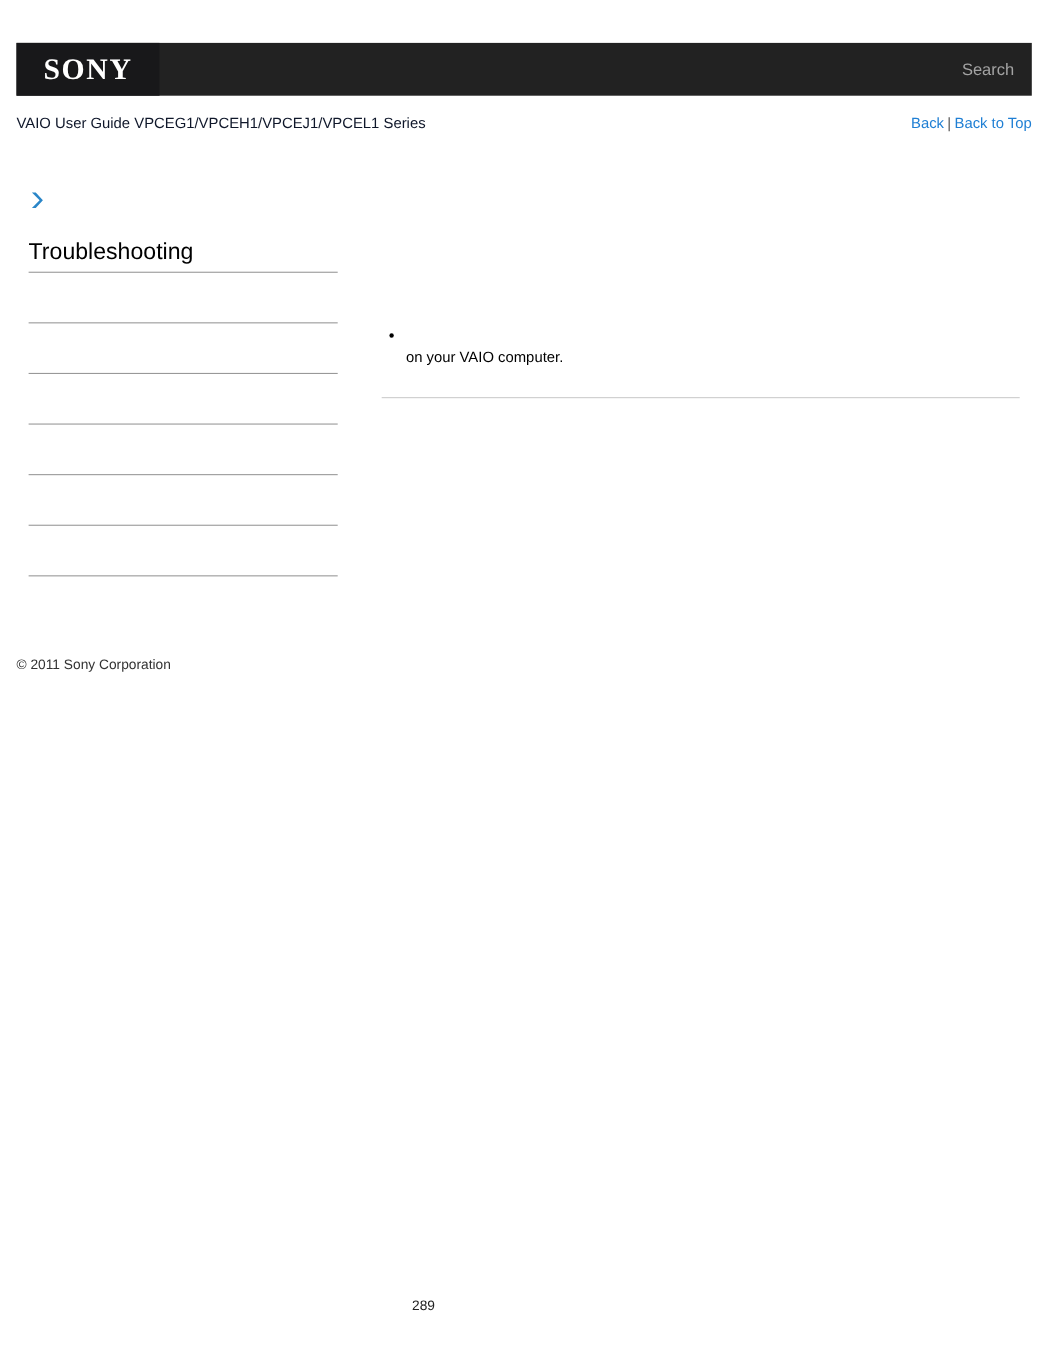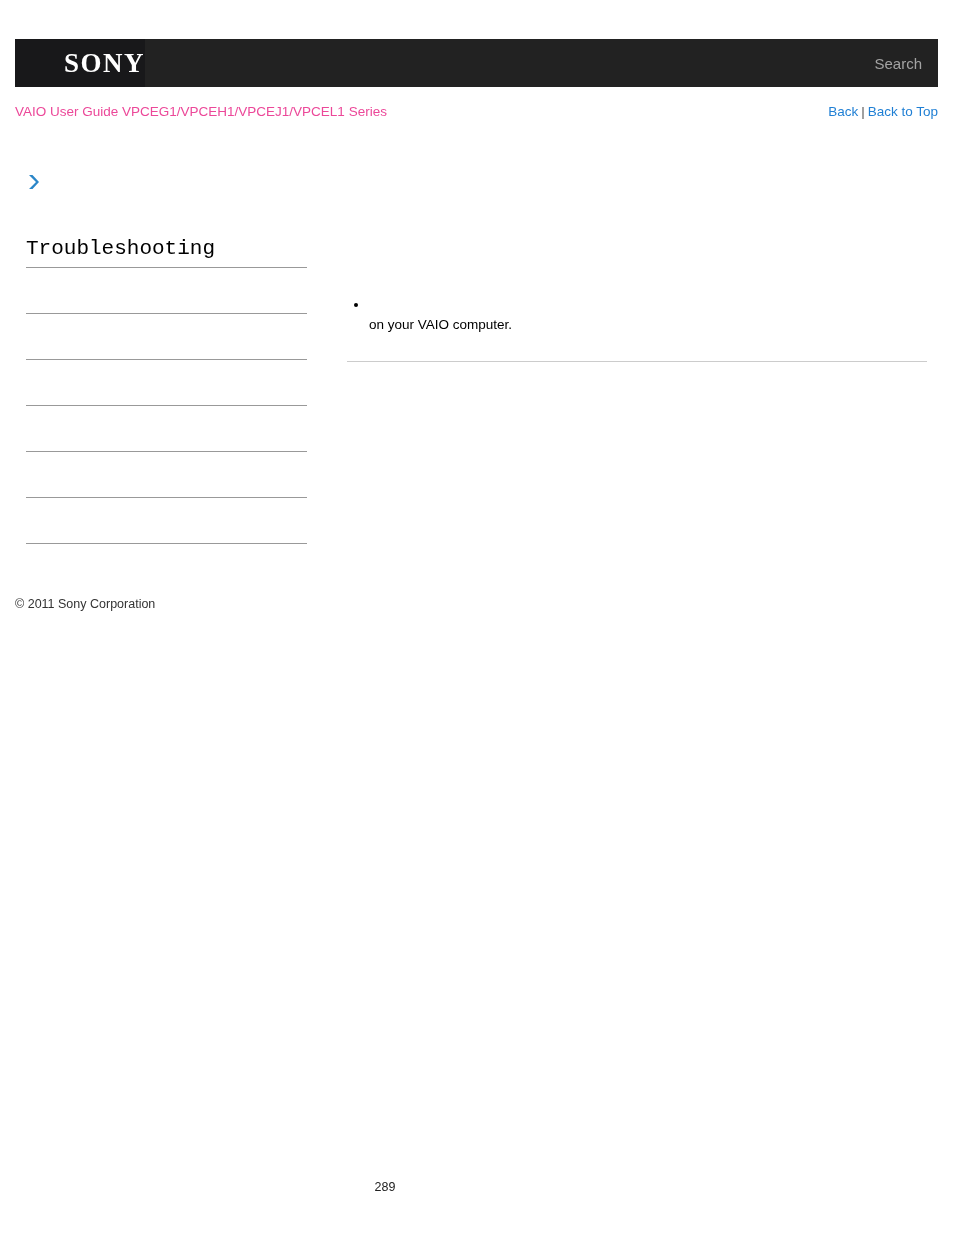--- a/index.html
+++ b/index.html
@@ -32,7 +32,7 @@
     background: #18181a;
     display: flex;
     align-items: center;
-    justify-content: flex-end;
+    justify-content: center;
   }
   .logo-text {
     color: #ffffff;

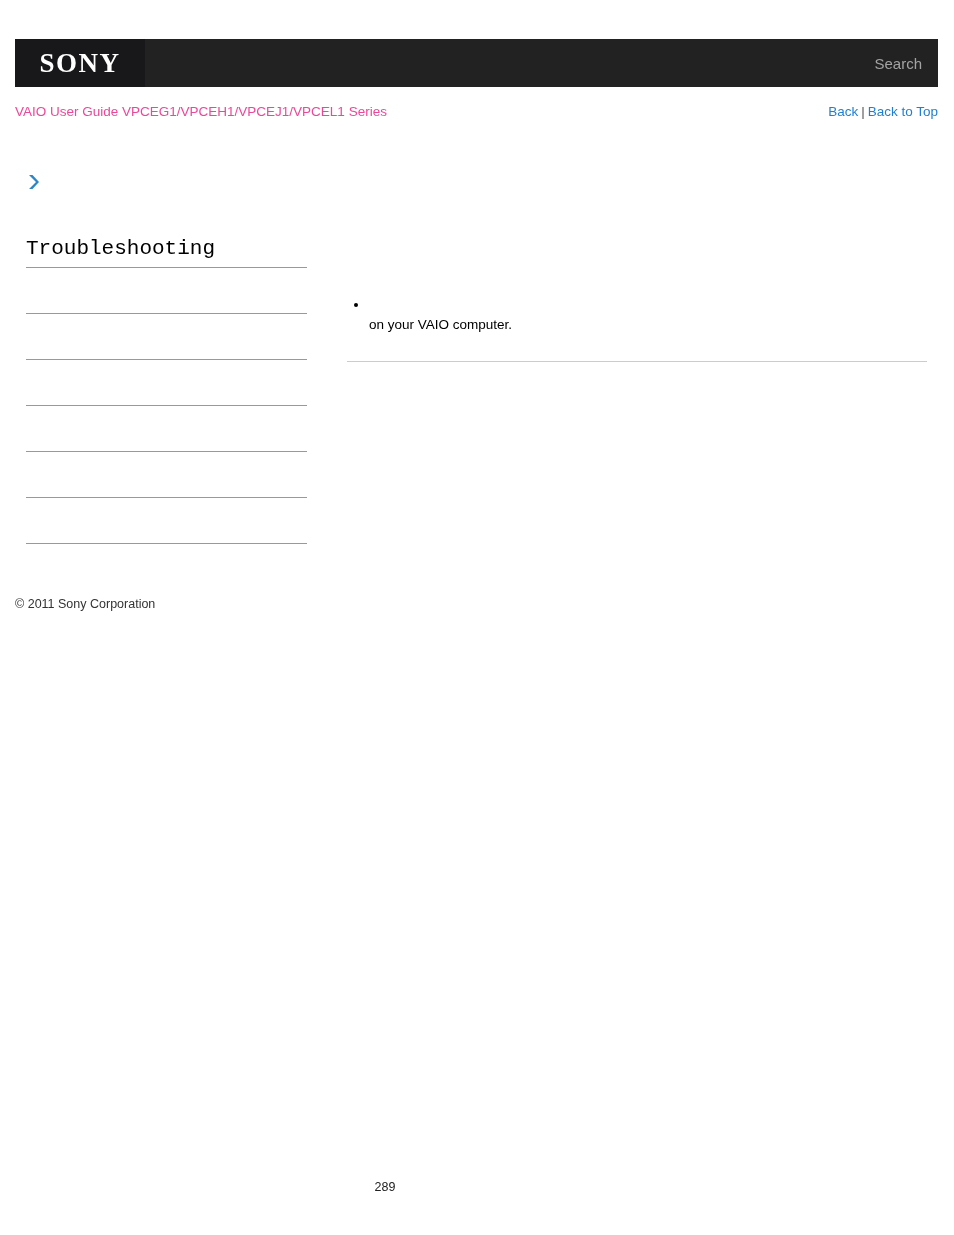--- a/index.html
+++ b/index.html
@@ -63,7 +63,7 @@
   }
   .crumb-title {
     font-size: 13.5px;
-    color: #ec4899;
+    color: #0f172a;
     white-space: nowrap;
   }
   .crumb-spacer { flex: 1 1 auto; }

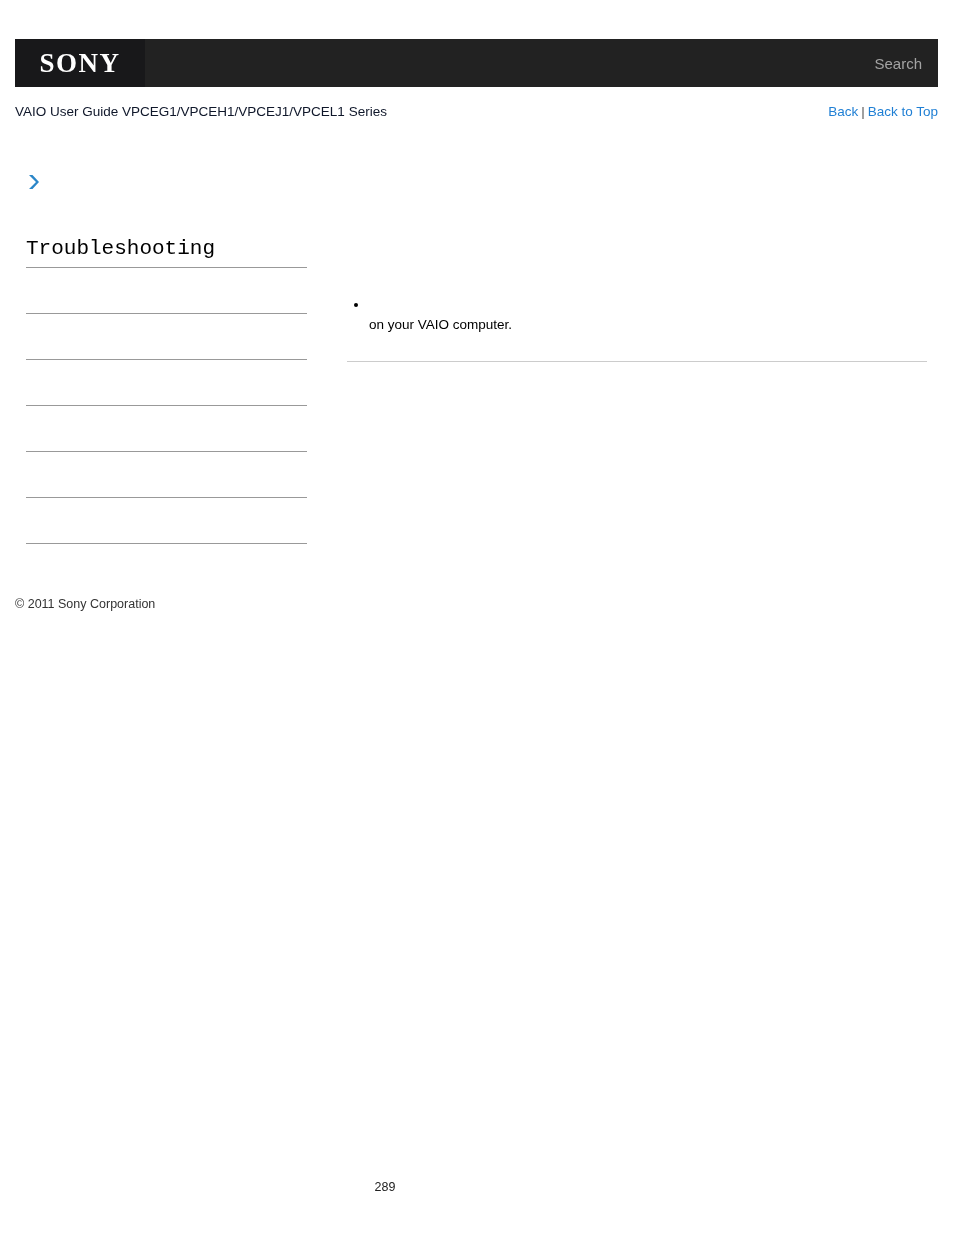--- a/index.html
+++ b/index.html
@@ -93,9 +93,8 @@
   .sidenav {
     position: absolute;
     left: 26px;
-    top: 236px;
+    top: 216px;
     width: 281px;
-    font-family: Liberation Mono, monospace;
   }
   .sidenav-title {
     font-size: 21px;

